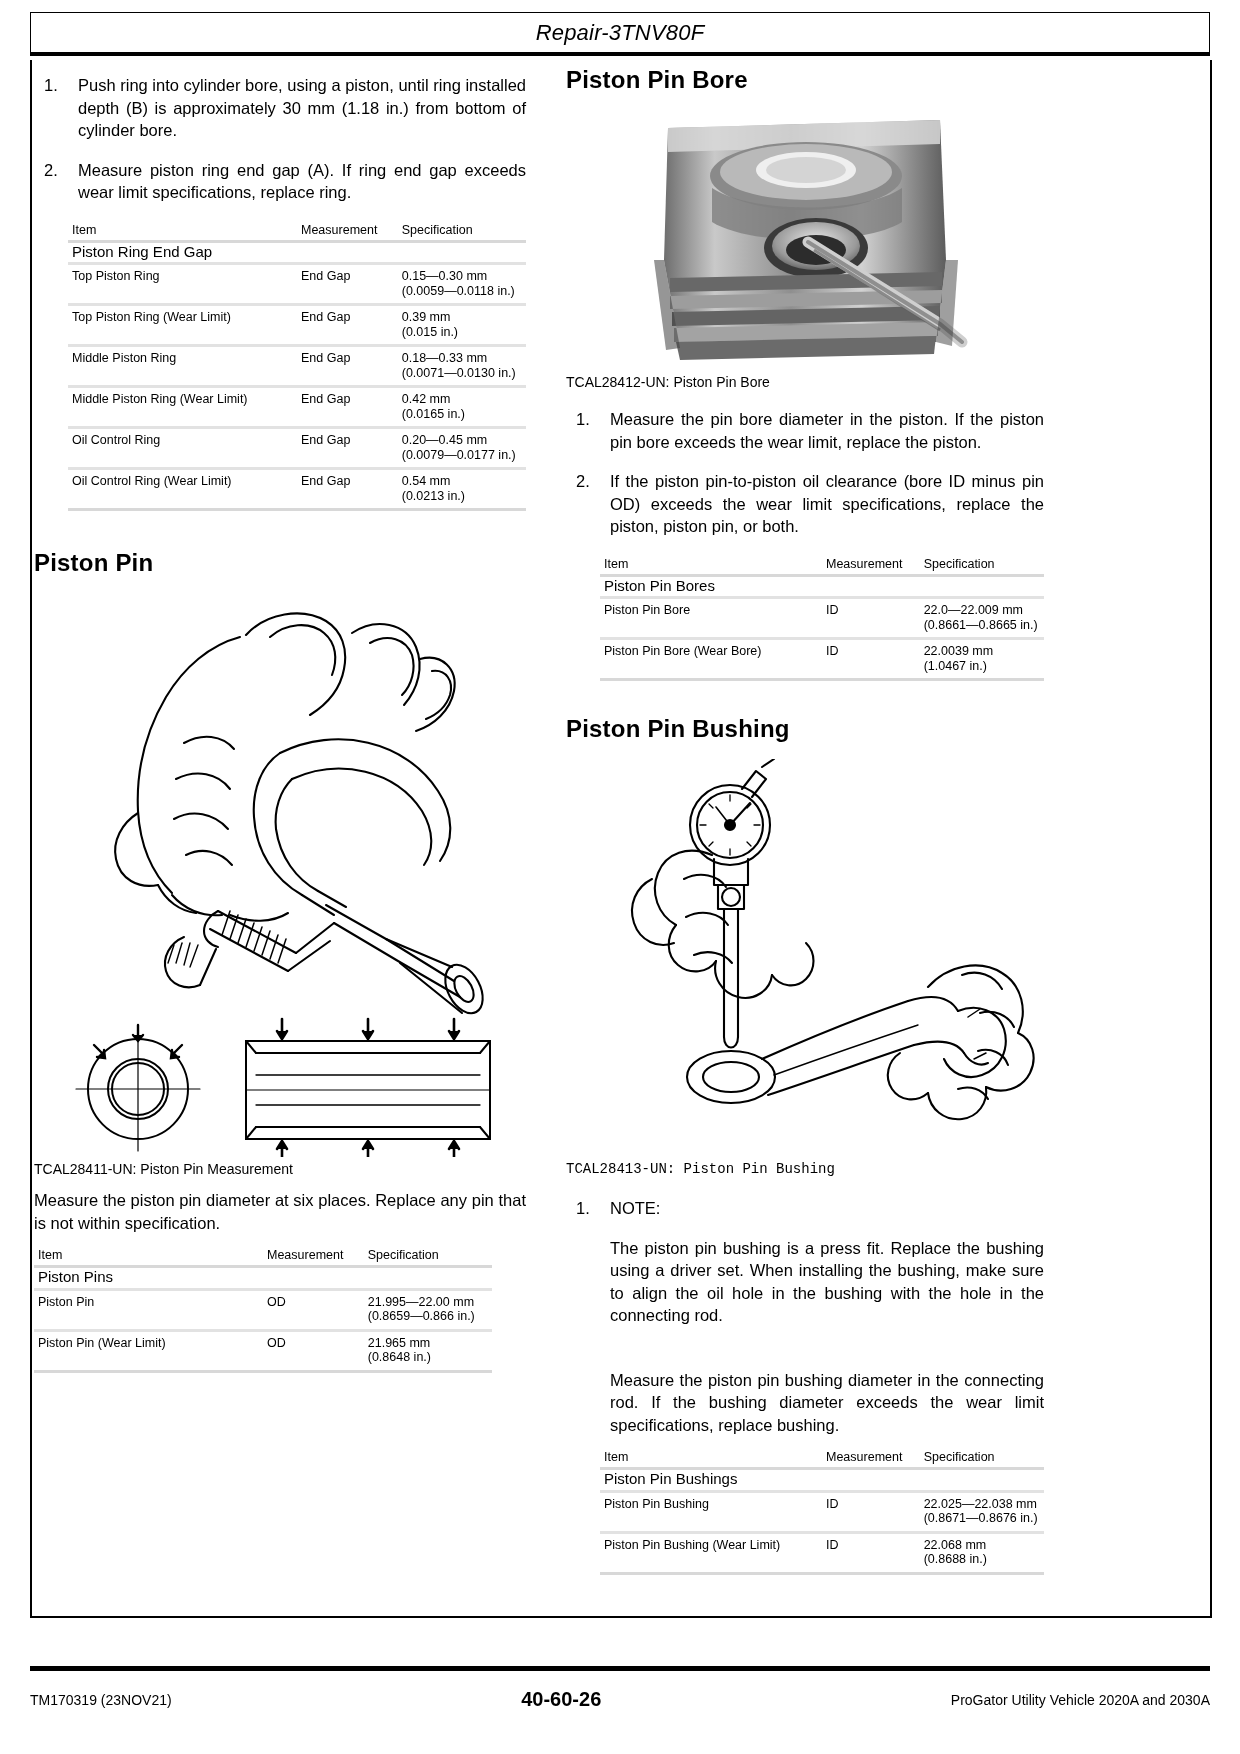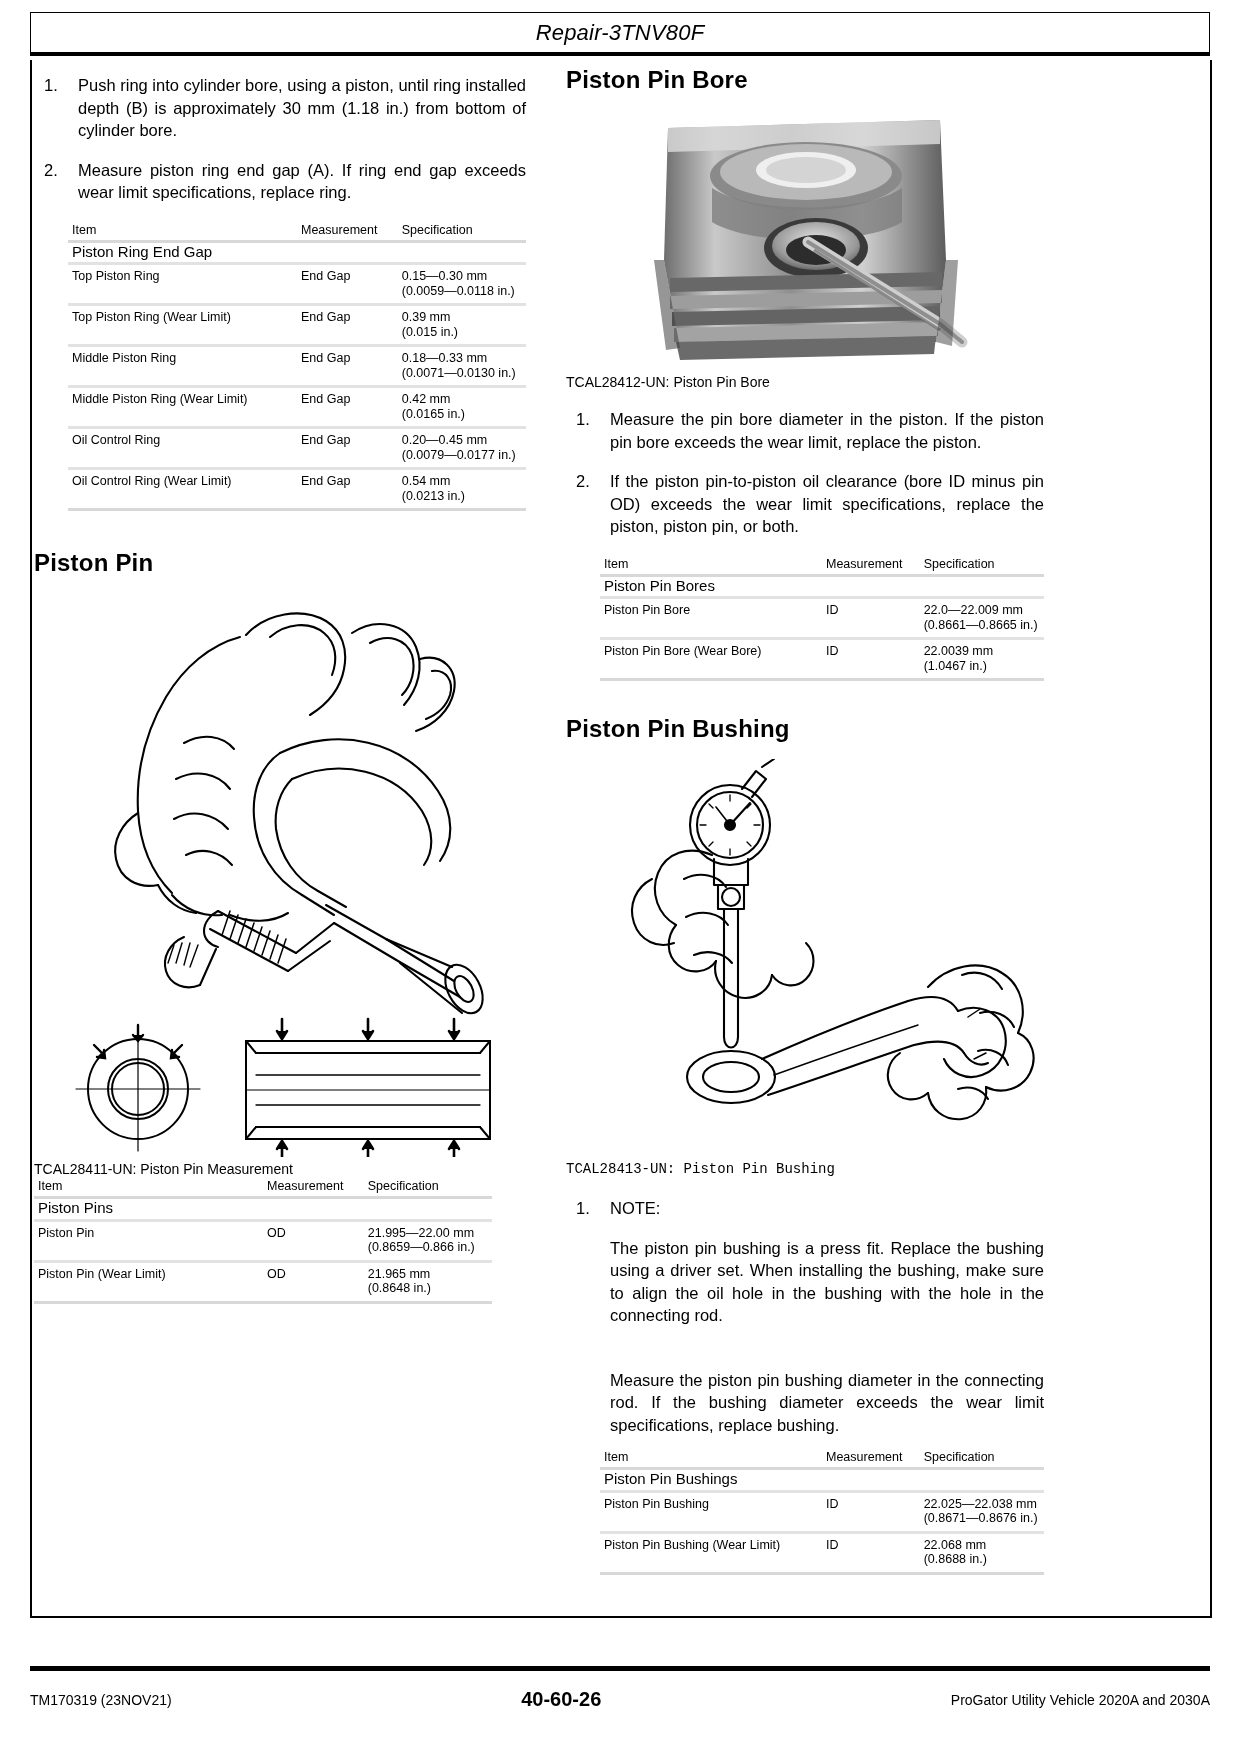--- a/index.html
+++ b/index.html
@@ -309,6 +309,7 @@
 
     <p class="caption">TCAL28411-UN: Piston Pin Measurement</p>
 
+    <p class="para" style="margin-top:12px;">Measure the piston pin diameter at six places. Replace any pin that is not within specification.</p>
 
     <div style="width:458px;">
       <table class="spec">

